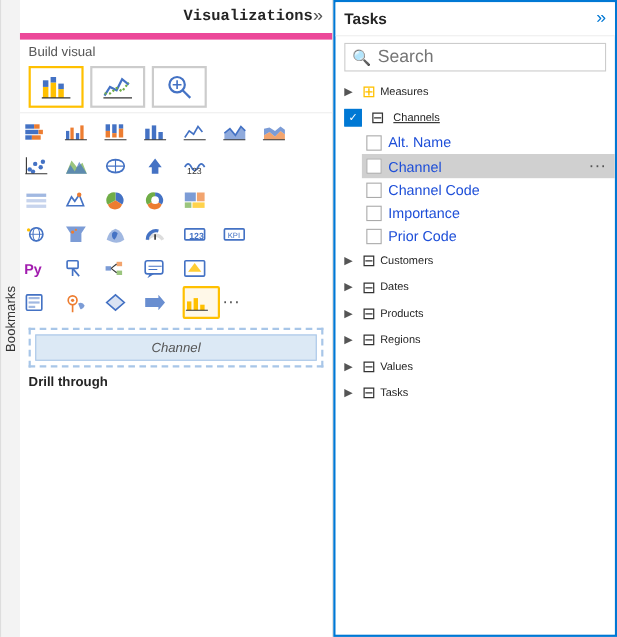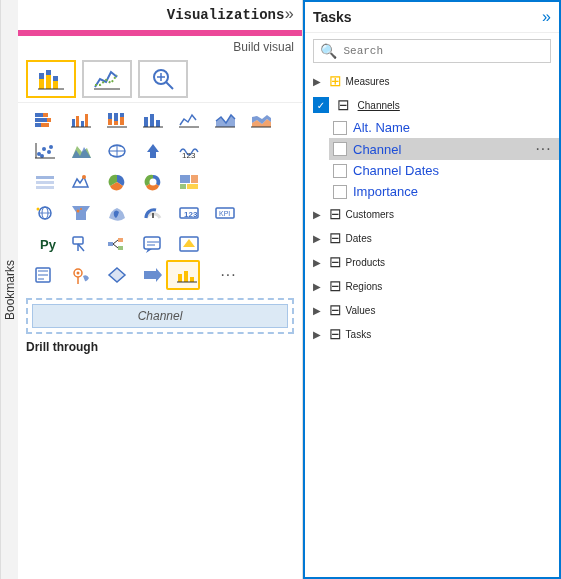--- a/index.html
+++ b/index.html
@@ -65,7 +65,6 @@
       font-size: 12px;
       color: #555;
       padding: 4px 8px 2px 8px;
-      text-align: right;
     }
 
     

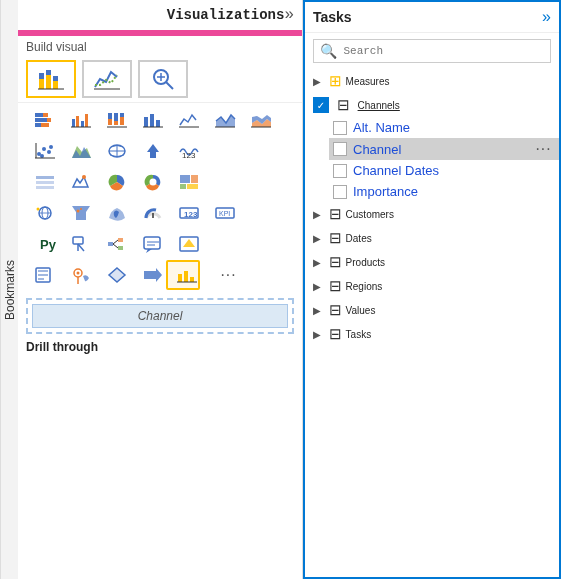--- a/index.html
+++ b/index.html
@@ -655,7 +655,7 @@
 
   <div class="fields-search">
     <span class="fields-search-icon">🔍</span>
-    <input type="text" style="font-size: 11px; color: #a16207; font-family: Liberation Mono, monospace;" placeholder="Search">
+    <input type="text" style="font-size: 16px; color: #a16207;" placeholder="Search">
   </div>
 
   <div class="fields-list">

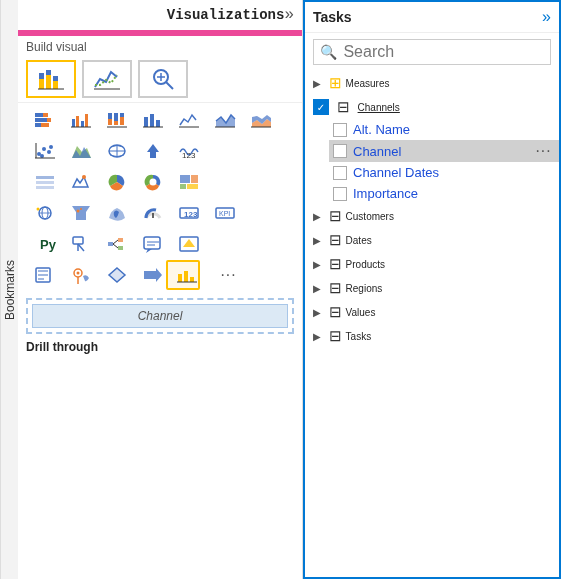--- a/index.html
+++ b/index.html
@@ -116,7 +116,7 @@
       height: 30px;
       display: flex;
       align-items: center;
-      justify-content: flex-end;
+      justify-content: flex-start;
       cursor: pointer;
       border-radius: 2px;
       font-size: 18px;

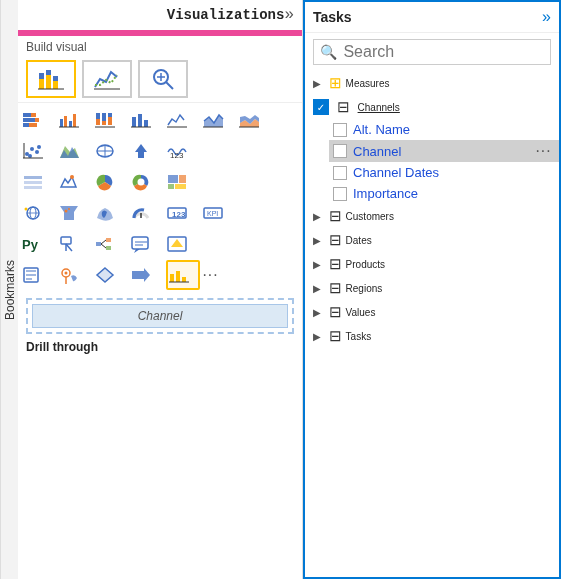--- a/index.html
+++ b/index.html
@@ -689,7 +689,7 @@
 
         <div class="field-item">
           <div class="field-checkbox"></div>
-          <span class="field-item-label">Channel Dates</span>
+          <span class="field-item-label">Channel Code</span>
         </div>
 
         <div class="field-item">

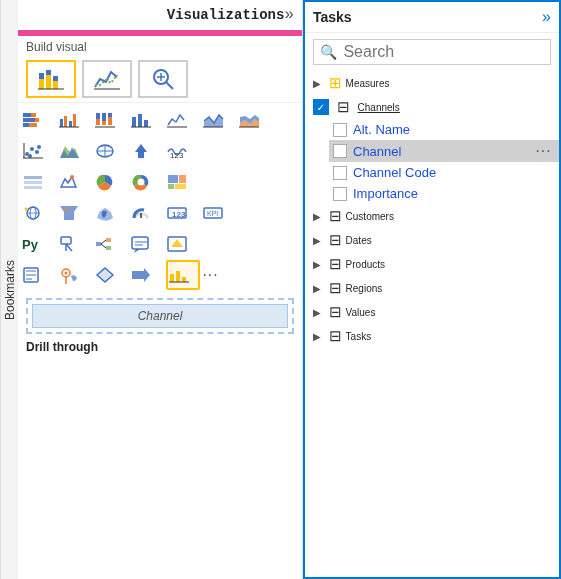--- a/index.html
+++ b/index.html
@@ -697,6 +697,10 @@
           <span class="field-item-label">Importance</span>
         </div>
 
+        <div class="field-item">
+          <div class="field-checkbox"></div>
+          <span class="field-item-label">Prior Code</span>
+        </div>
 
       </div>
     </div>

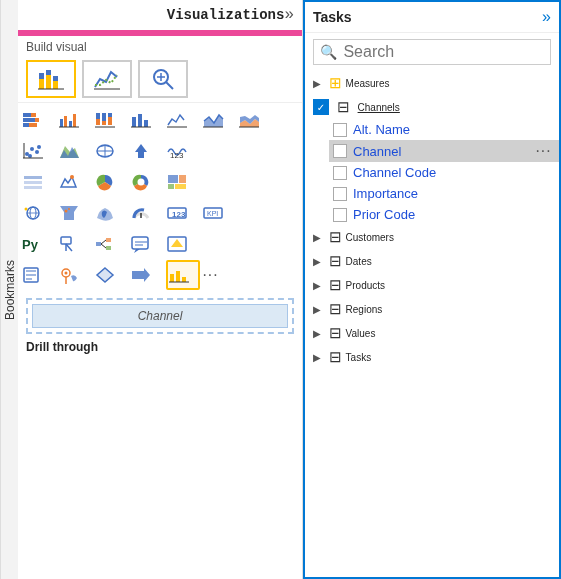--- a/index.html
+++ b/index.html
@@ -563,7 +563,7 @@
     </div>
 
     <div class="viz-row">
-      <div class="viz-icon" style="font-size:13px; font-weight:bold; color:#14532d;">Py</div>
+      <div class="viz-icon" style="font-size:13px; font-weight:bold; color:#a21caf;">Py</div>
       <div class="viz-icon">
         <svg viewBox="0 0 22 18" width="22" height="18">
           <rect x="3" y="2" width="10" height="7" rx="1" fill="none" stroke="#4472C4" stroke-width="1.5"></rect>

